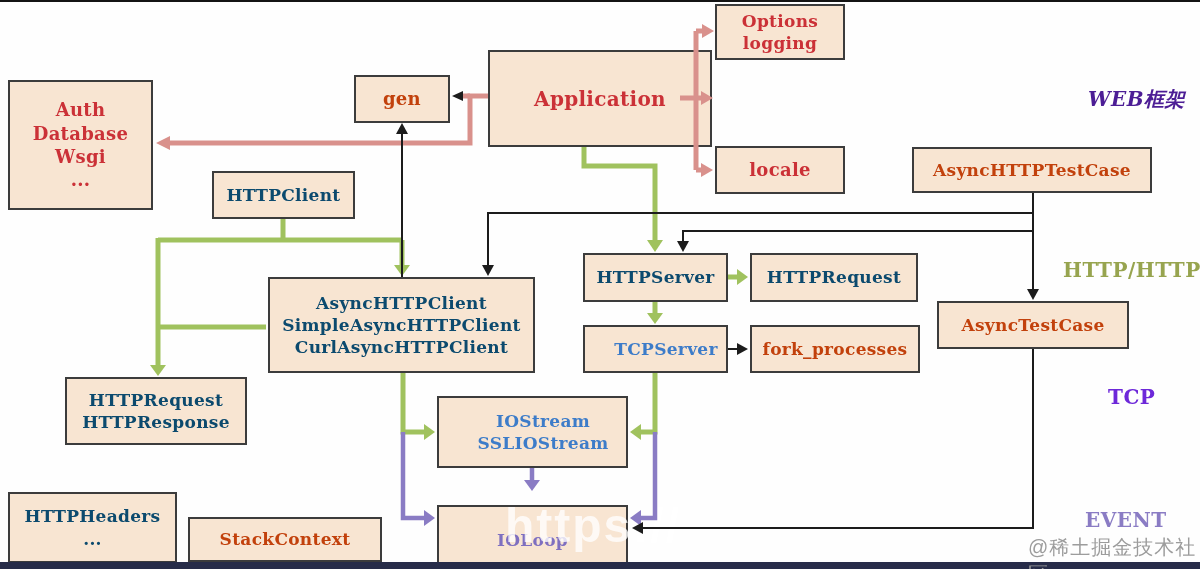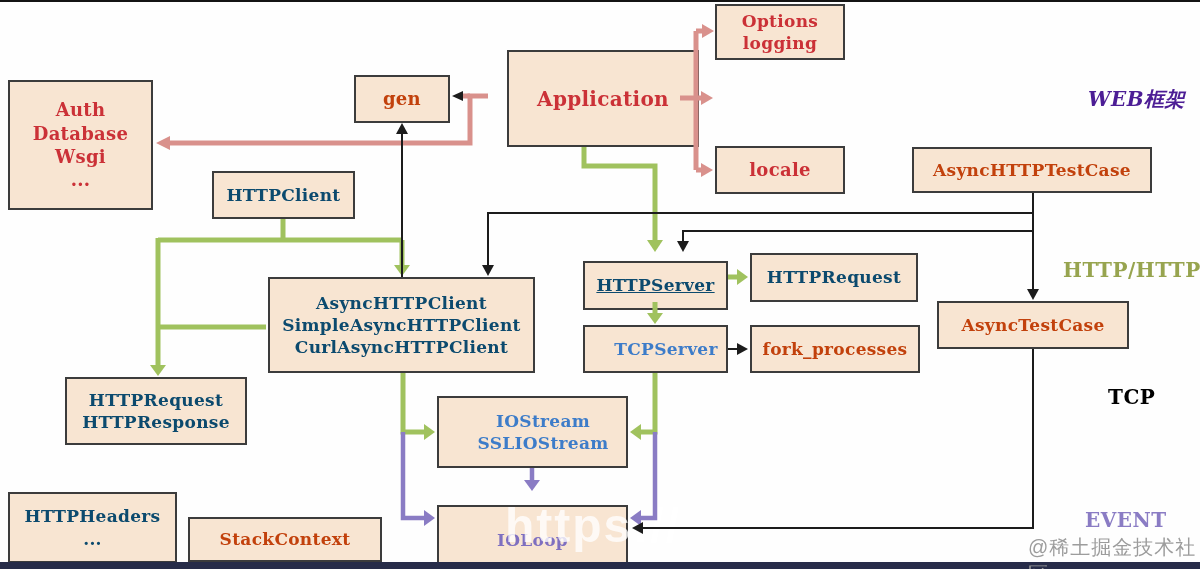--- a/index.html
+++ b/index.html
@@ -146,7 +146,7 @@
     <div>gen</div>
   </div>
 
-  <div class="box c-red" style="left:507px;top:50px;width:192px;height:97px;font-size:20px;">
+  <div class="box c-red" style="left:488px;top:50px;width:224px;height:97px;font-size:20px;">
     <div>Application</div>
   </div>
 

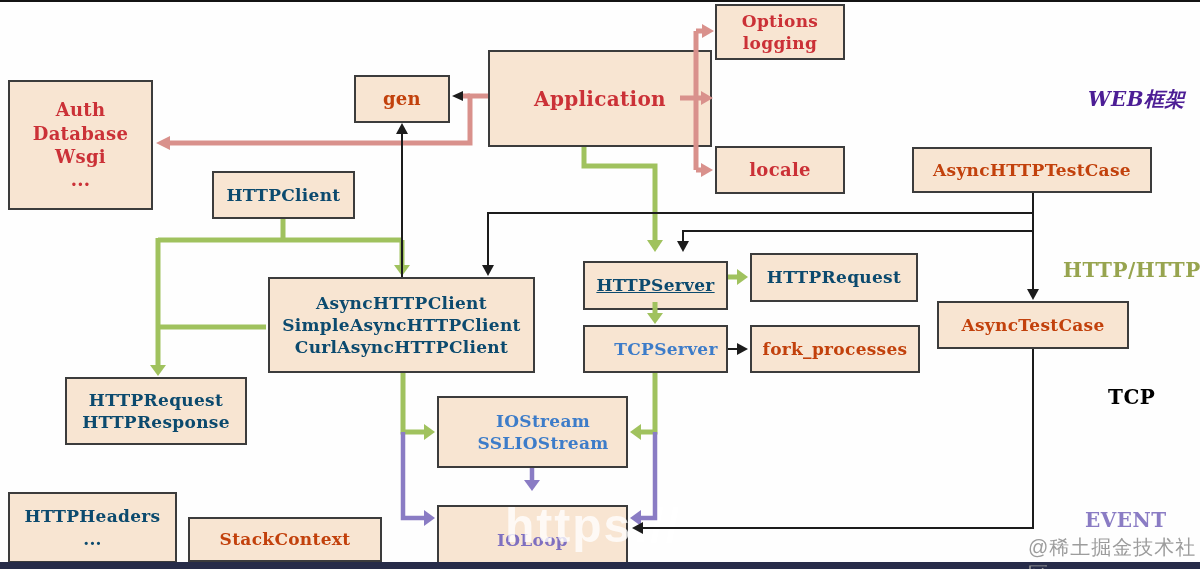--- a/index.html
+++ b/index.html
@@ -179,7 +179,7 @@
     <div>HTTPResponse</div>
   </div>
 
-  <div class="box c-olive" style="left:583px;top:261px;width:145px;height:49px;text-decoration:underline;">
+  <div class="box c-olive" style="left:583px;top:253px;width:145px;height:49px;">
     <div>HTTPServer</div>
   </div>
 

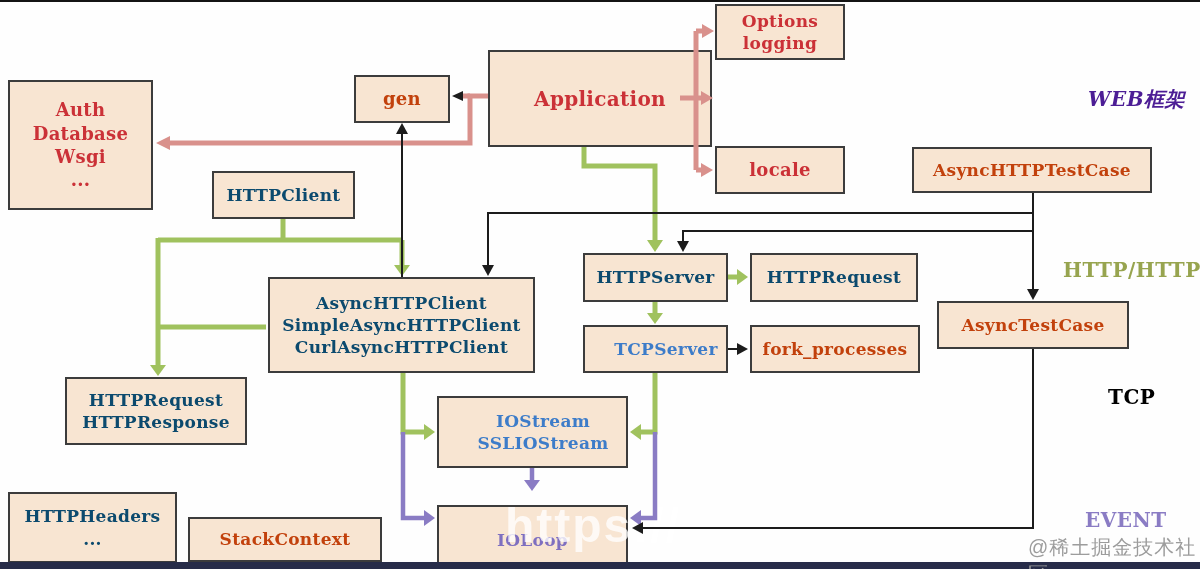--- a/index.html
+++ b/index.html
@@ -219,7 +219,7 @@
 
   <div class="side-label" style="left:1088px;top:86px;color:#4c1d95;font-style:italic;">WEB框架</div>
   <div class="side-label" style="left:1063px;top:258px;color:#97a44f;">HTTP/HTTPS</div>
-  <div class="side-label" style="left:1108px;top:385px;color:#000000;">TCP</div>
+  <div class="side-label" style="left:1108px;top:385px;color:#6d28d9;">TCP</div>
   <div class="side-label" style="left:1085px;top:508px;color:#8a7cc4;">EVENT</div>
 
   <div class="watermark-url">https://</div>

